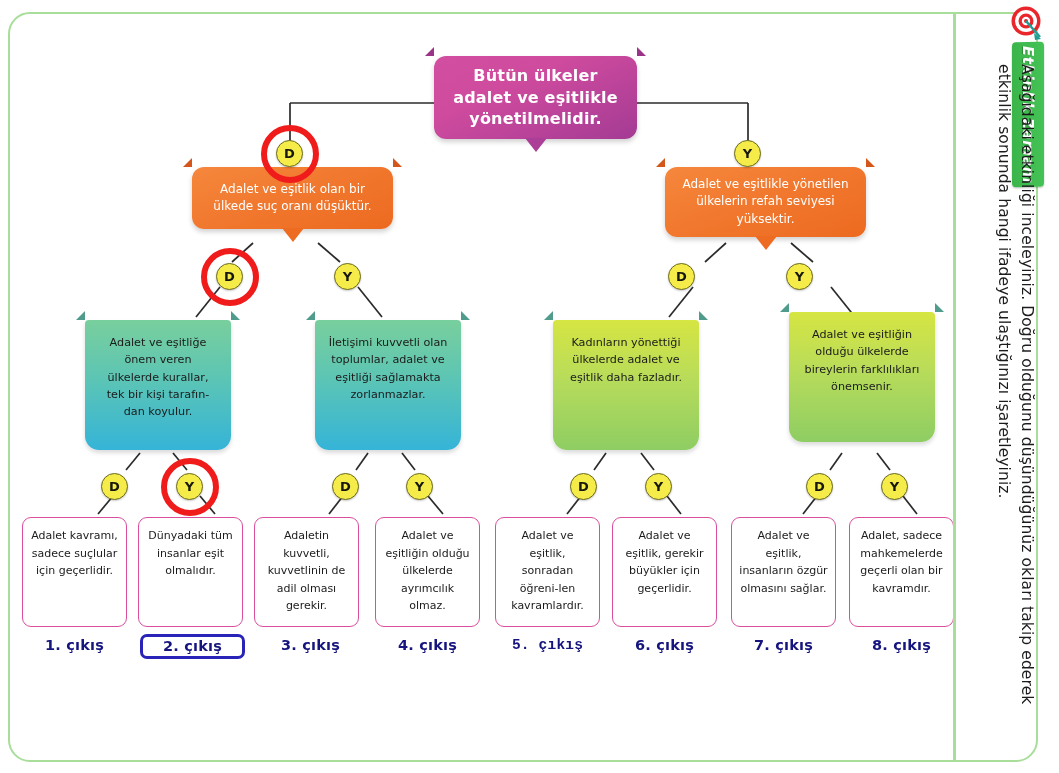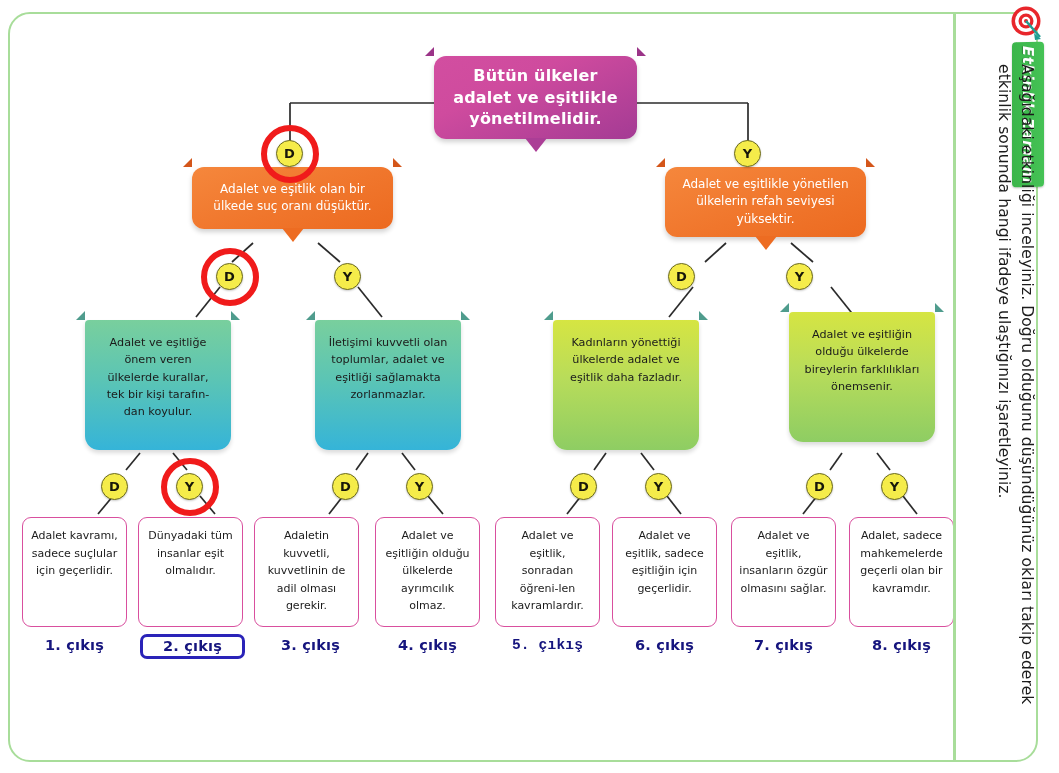--- a/index.html
+++ b/index.html
@@ -354,7 +354,7 @@
         <span>Adalet ve eşitlik, sonradan öğreni-len kavramlardır.</span>
       </div>
     <div class="card" style="left:612px;">
-        <span>Adalet ve eşitlik, sadece eşitliğin için geçerlidir.</span>
+        <span>Adalet ve eşitlik, gerekir büyükler için geçerlidir.</span>
       </div>
     <div class="card" style="left:731px;">
         <span>Adalet ve eşitlik, insanların özgür olmasını sağlar.</span>

